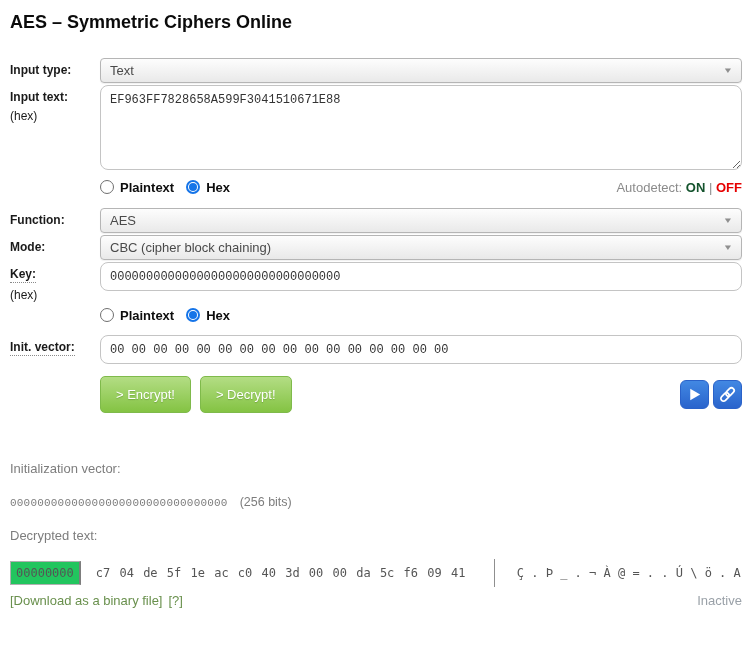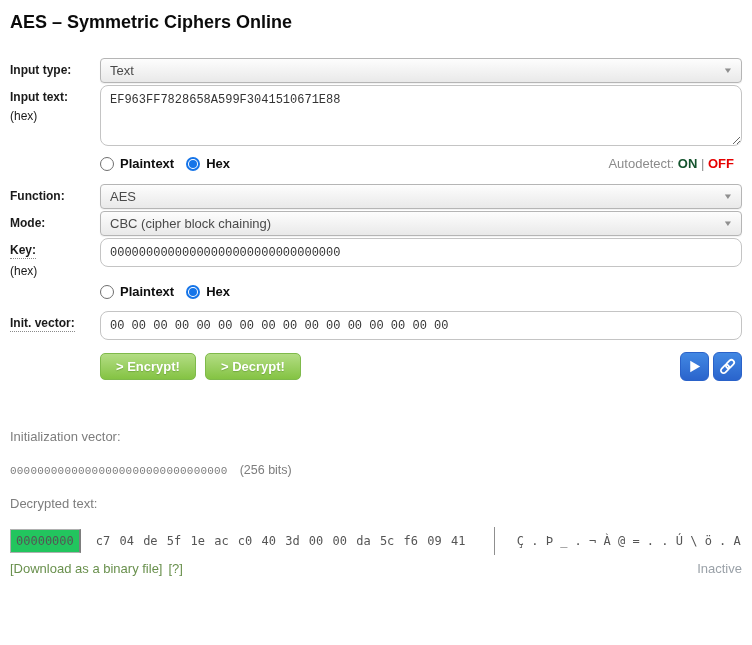--- a/index.html
+++ b/index.html
@@ -27,7 +27,7 @@
     padding:0 9px;font-size:13px;color:#4a4a4a;box-shadow:0 1px 1px rgba(0,0,0,.06);cursor:default}
   .select .arrow{font-size:8px;color:#8f8f8f;transform:scaleX(1.3)}
 
-  textarea.bigtext{width:100%;height:61px;border:1px solid #c4c4c4;border-radius:8px;
+  textarea.bigtext{width:100%;height:85px;border:1px solid #c4c4c4;border-radius:8px;
     font-family:"Liberation Mono","DejaVu Sans Mono",monospace;font-size:12px;color:#333;
     padding:7px 9px;resize:both;outline:none;line-height:15px}
   input.txt{width:100%;height:29px;border:1px solid #c4c4c4;border-radius:8px;

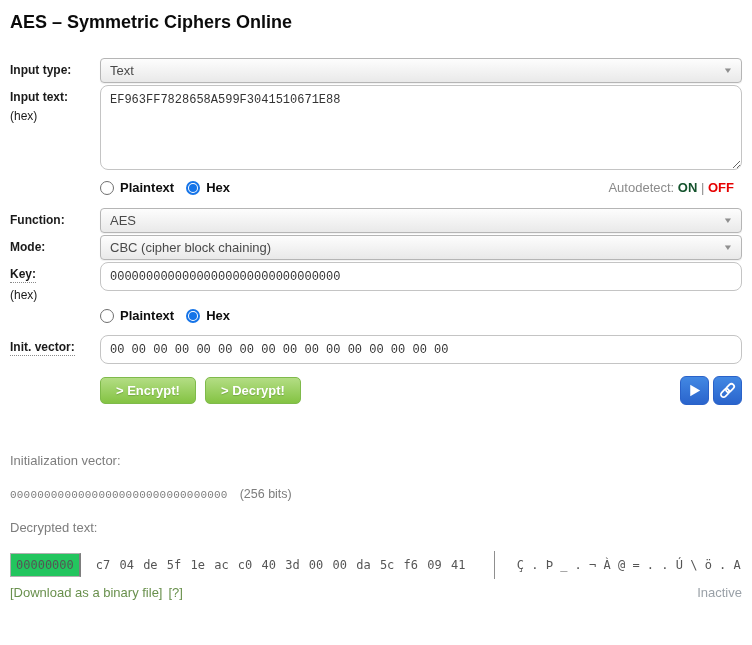--- a/index.html
+++ b/index.html
@@ -34,7 +34,7 @@
     font-family:"Liberation Mono","DejaVu Sans Mono",monospace;font-size:12px;color:#333;
     padding:0 9px;outline:none}
 
-  .radiorow{display:flex;align-items:flex-end;margin:-2px 8px 13px 0}
+  .radiorow{display:flex;align-items:flex-start;margin:-2px 0 13px 0}
   .radiorow .pad{flex:0 0 90px}
   .radio{width:14px;height:14px;border:1px solid #6f6f6f;border-radius:50%;background:#fff;display:inline-block;position:relative}
   .radio.checked{border:2px solid var(--radio-blue)}

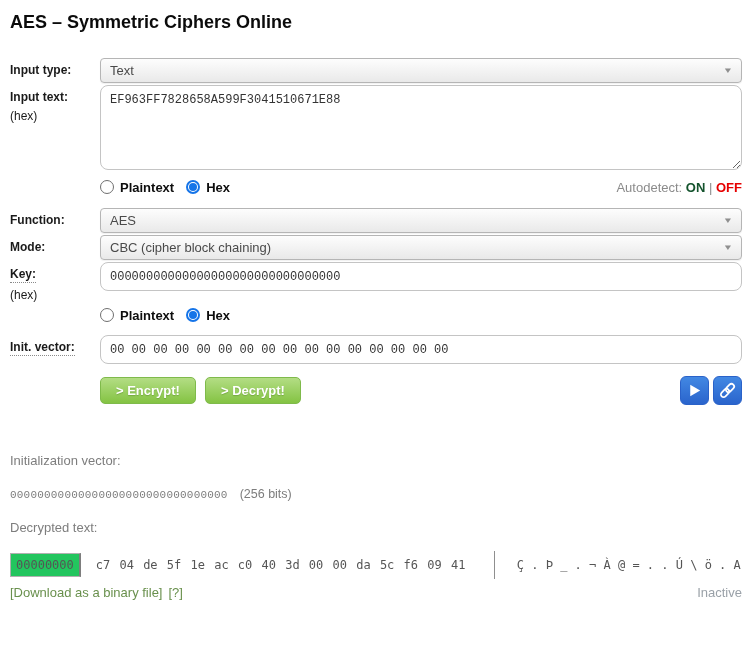--- a/index.html
+++ b/index.html
@@ -48,8 +48,8 @@
 
   .btnrow{display:flex;align-items:center;margin-top:12px}
   .btnrow .pad{flex:0 0 90px}
-  button.green{height:27px;padding:0 15px;margin-right:9px;border:1px solid #7fba4b;border-radius:5px;
-    background:linear-gradient(#b3dd84,#84c343);color:#fff;font-size:13px;font-weight:bold;
+  button.green{height:37px;padding:0 15px;margin-right:9px;border:1px solid #7fba4b;border-radius:5px;
+    background:linear-gradient(#b3dd84,#84c343);color:#fff;font-size:13px;font-weight:normal;
     font-family:"Liberation Sans",sans-serif;text-shadow:0 1px 1px rgba(60,110,20,.35);cursor:pointer}
   .bluebtns{margin-left:auto;display:flex;gap:4px}
   button.blue{width:29px;height:29px;border:1px solid #2a62c9;border-radius:6px;

